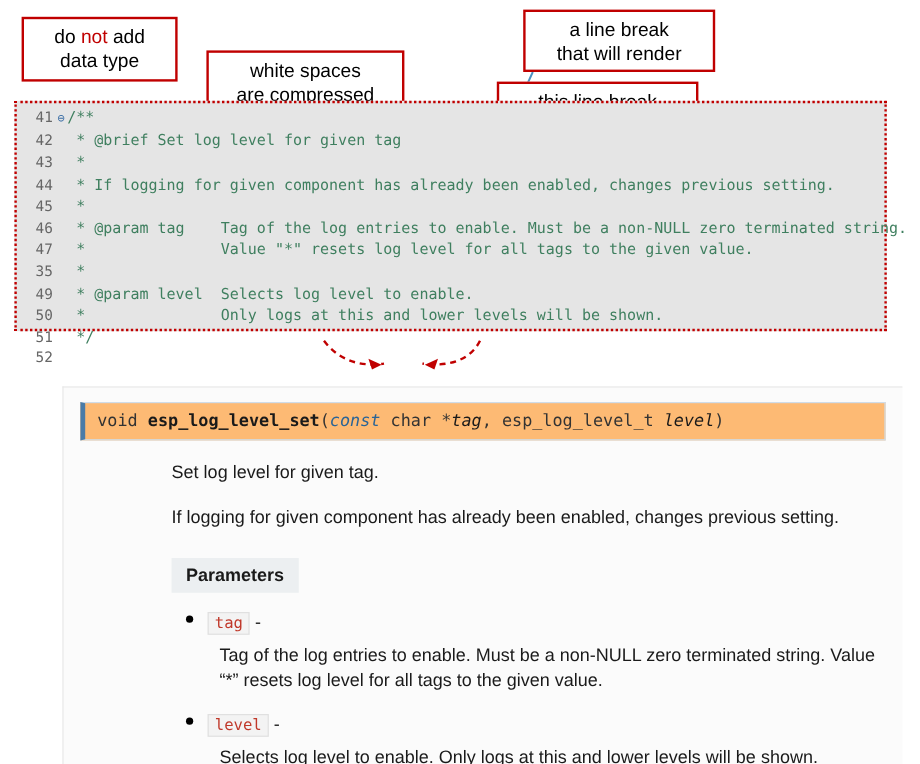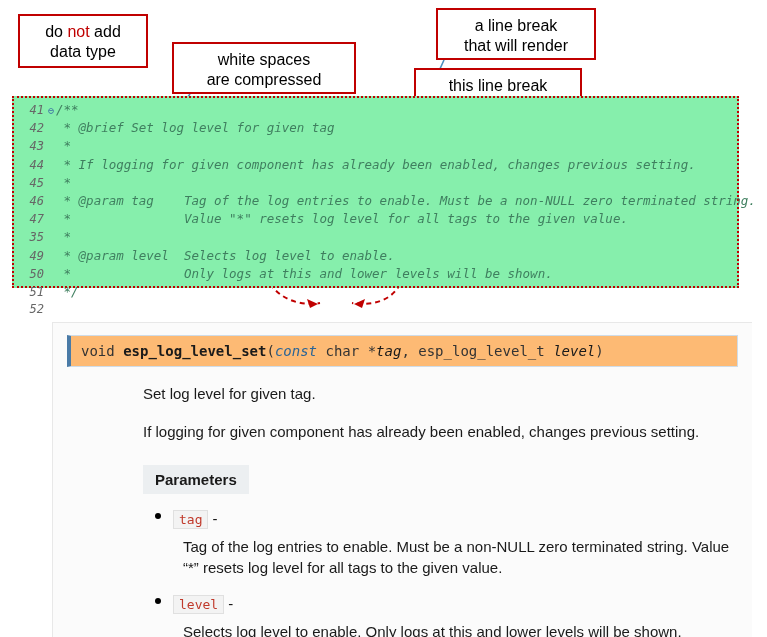--- a/index.html
+++ b/index.html
@@ -30,7 +30,7 @@
   .callout .hl { color: #c00000; }
 
   #callout-datatype { left: 18px;  top: 14px;  width: 130px; height: 54px; }
-  #callout-spaces   { left: 172px; top: 42px;  width: 184px; height: 52px; }
+  #callout-spaces   { left: 172px; top: 42px;  width: 165px; height: 52px; }
   #callout-break-render { left: 436px; top: 8px; width: 160px; height: 52px; }
   #callout-break-norender { left: 414px; top: 68px; width: 168px; height: 52px; }
 

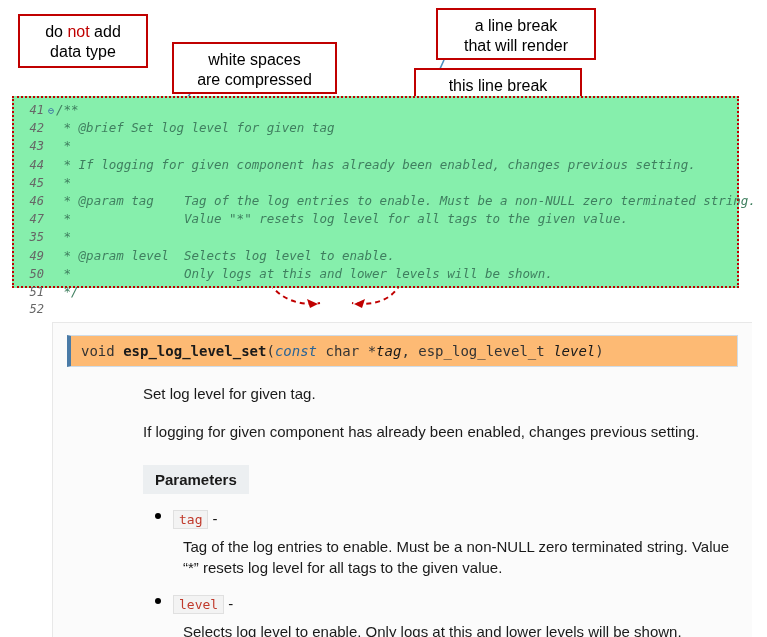--- a/index.html
+++ b/index.html
@@ -46,14 +46,13 @@
   #code-panel {
     position: absolute;
     left: 12px;
-    top: 96px;
+    top: 84px;
     width: 727px;
     height: 192px;
     border: 2px dotted #c00000;
-    background: #86efac;
+    background: #e5e5e5;
     box-sizing: border-box;
     padding: 3px 4px 3px 4px;
-    font-style: italic;
   }
   .code-line {
     display: flex;

